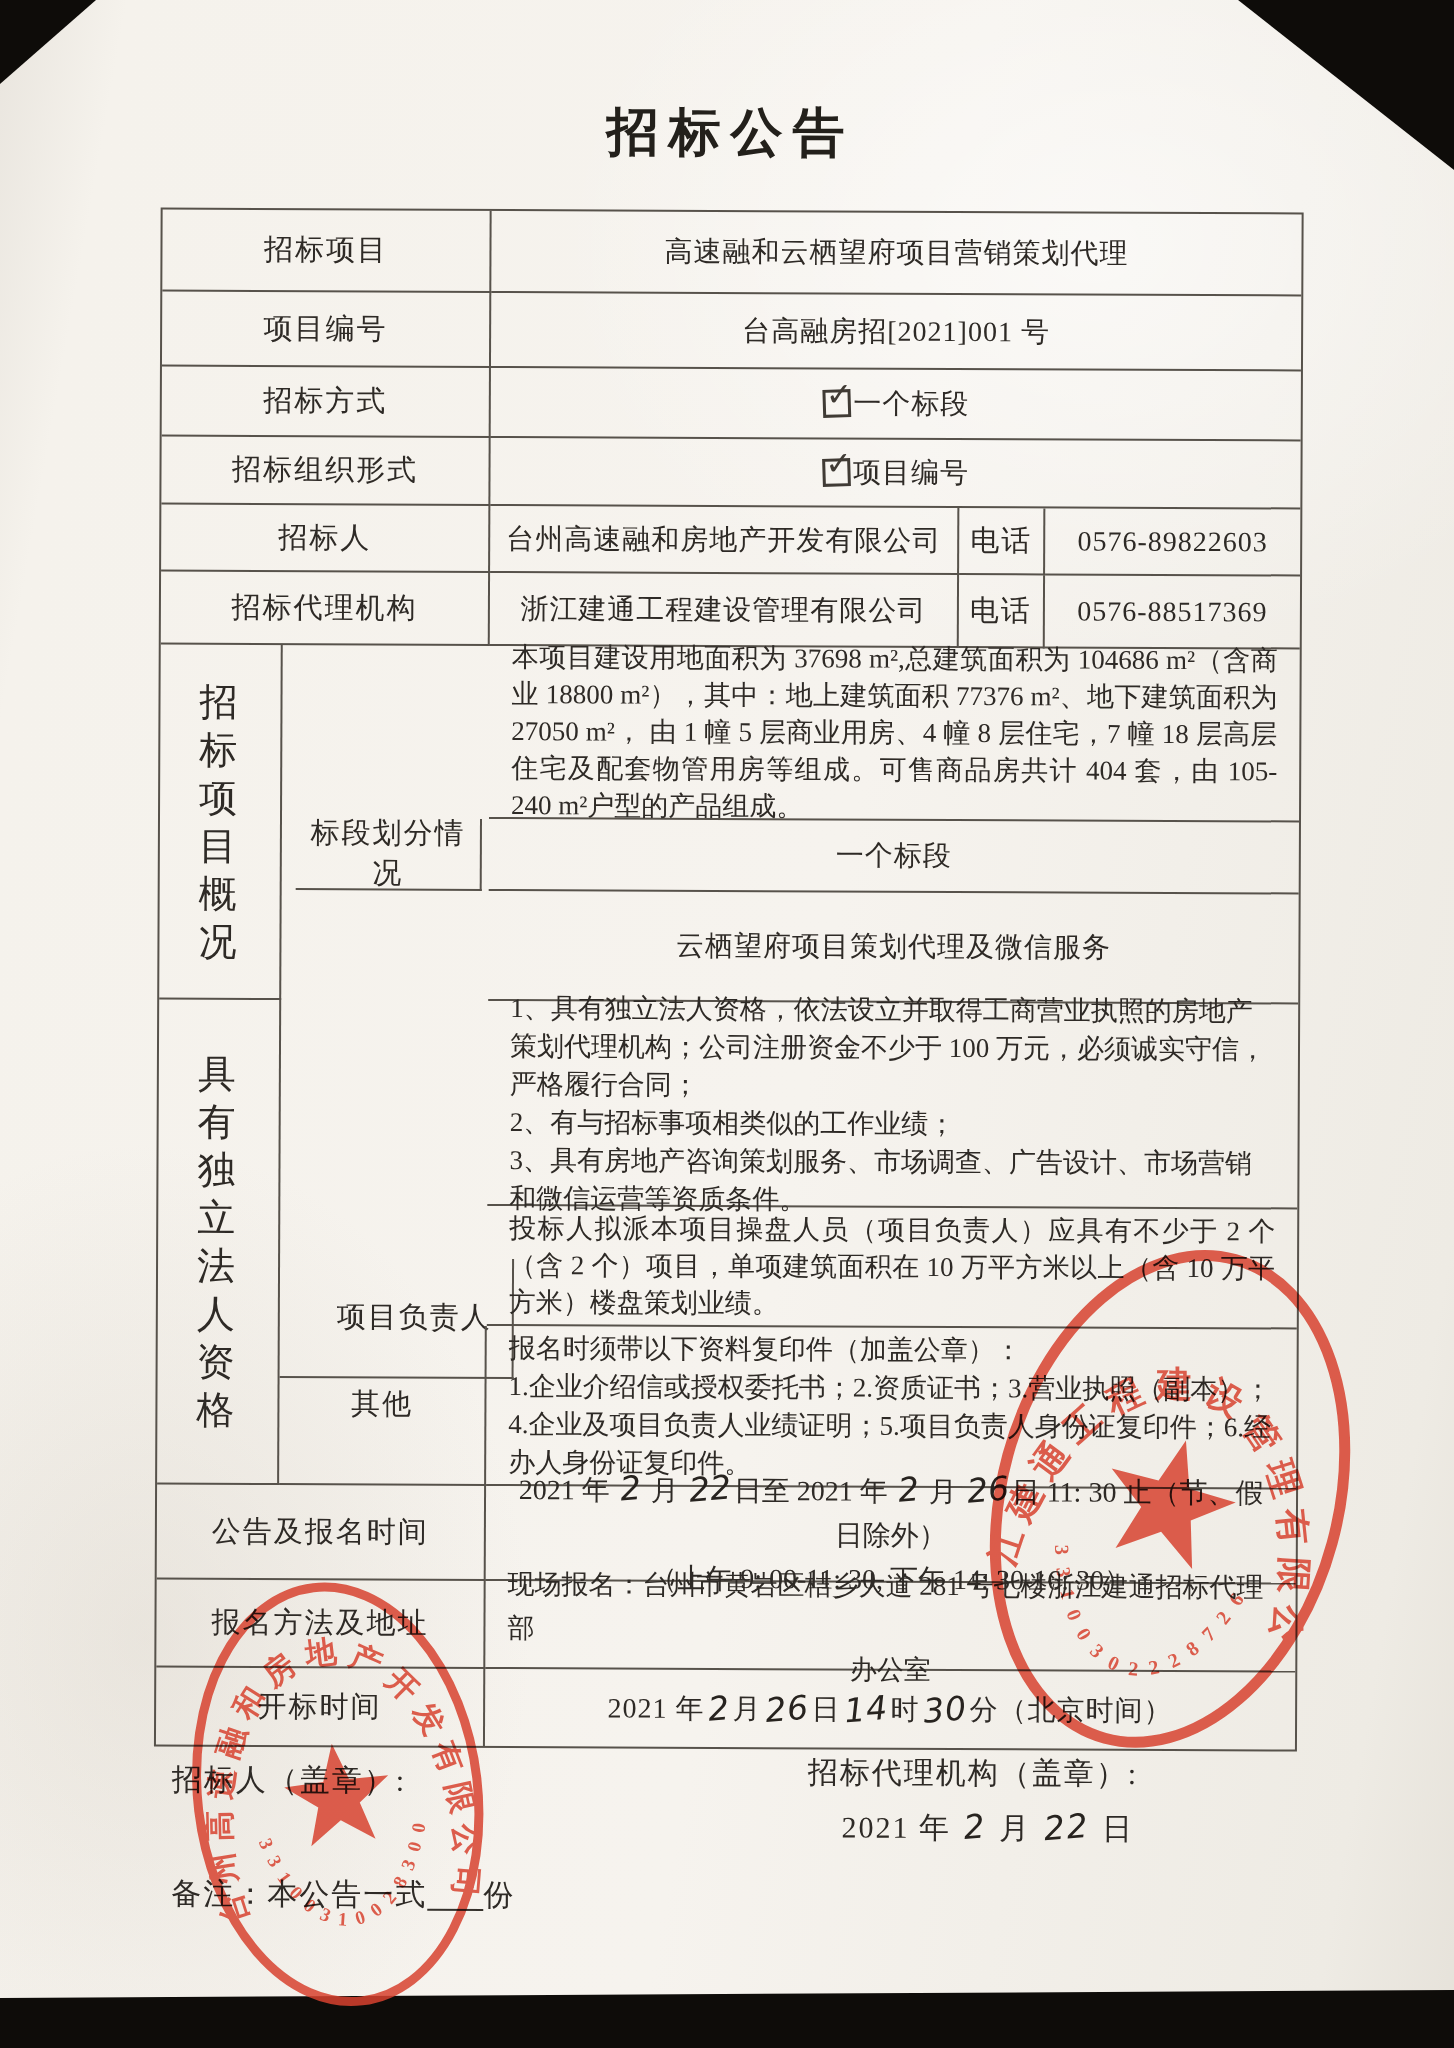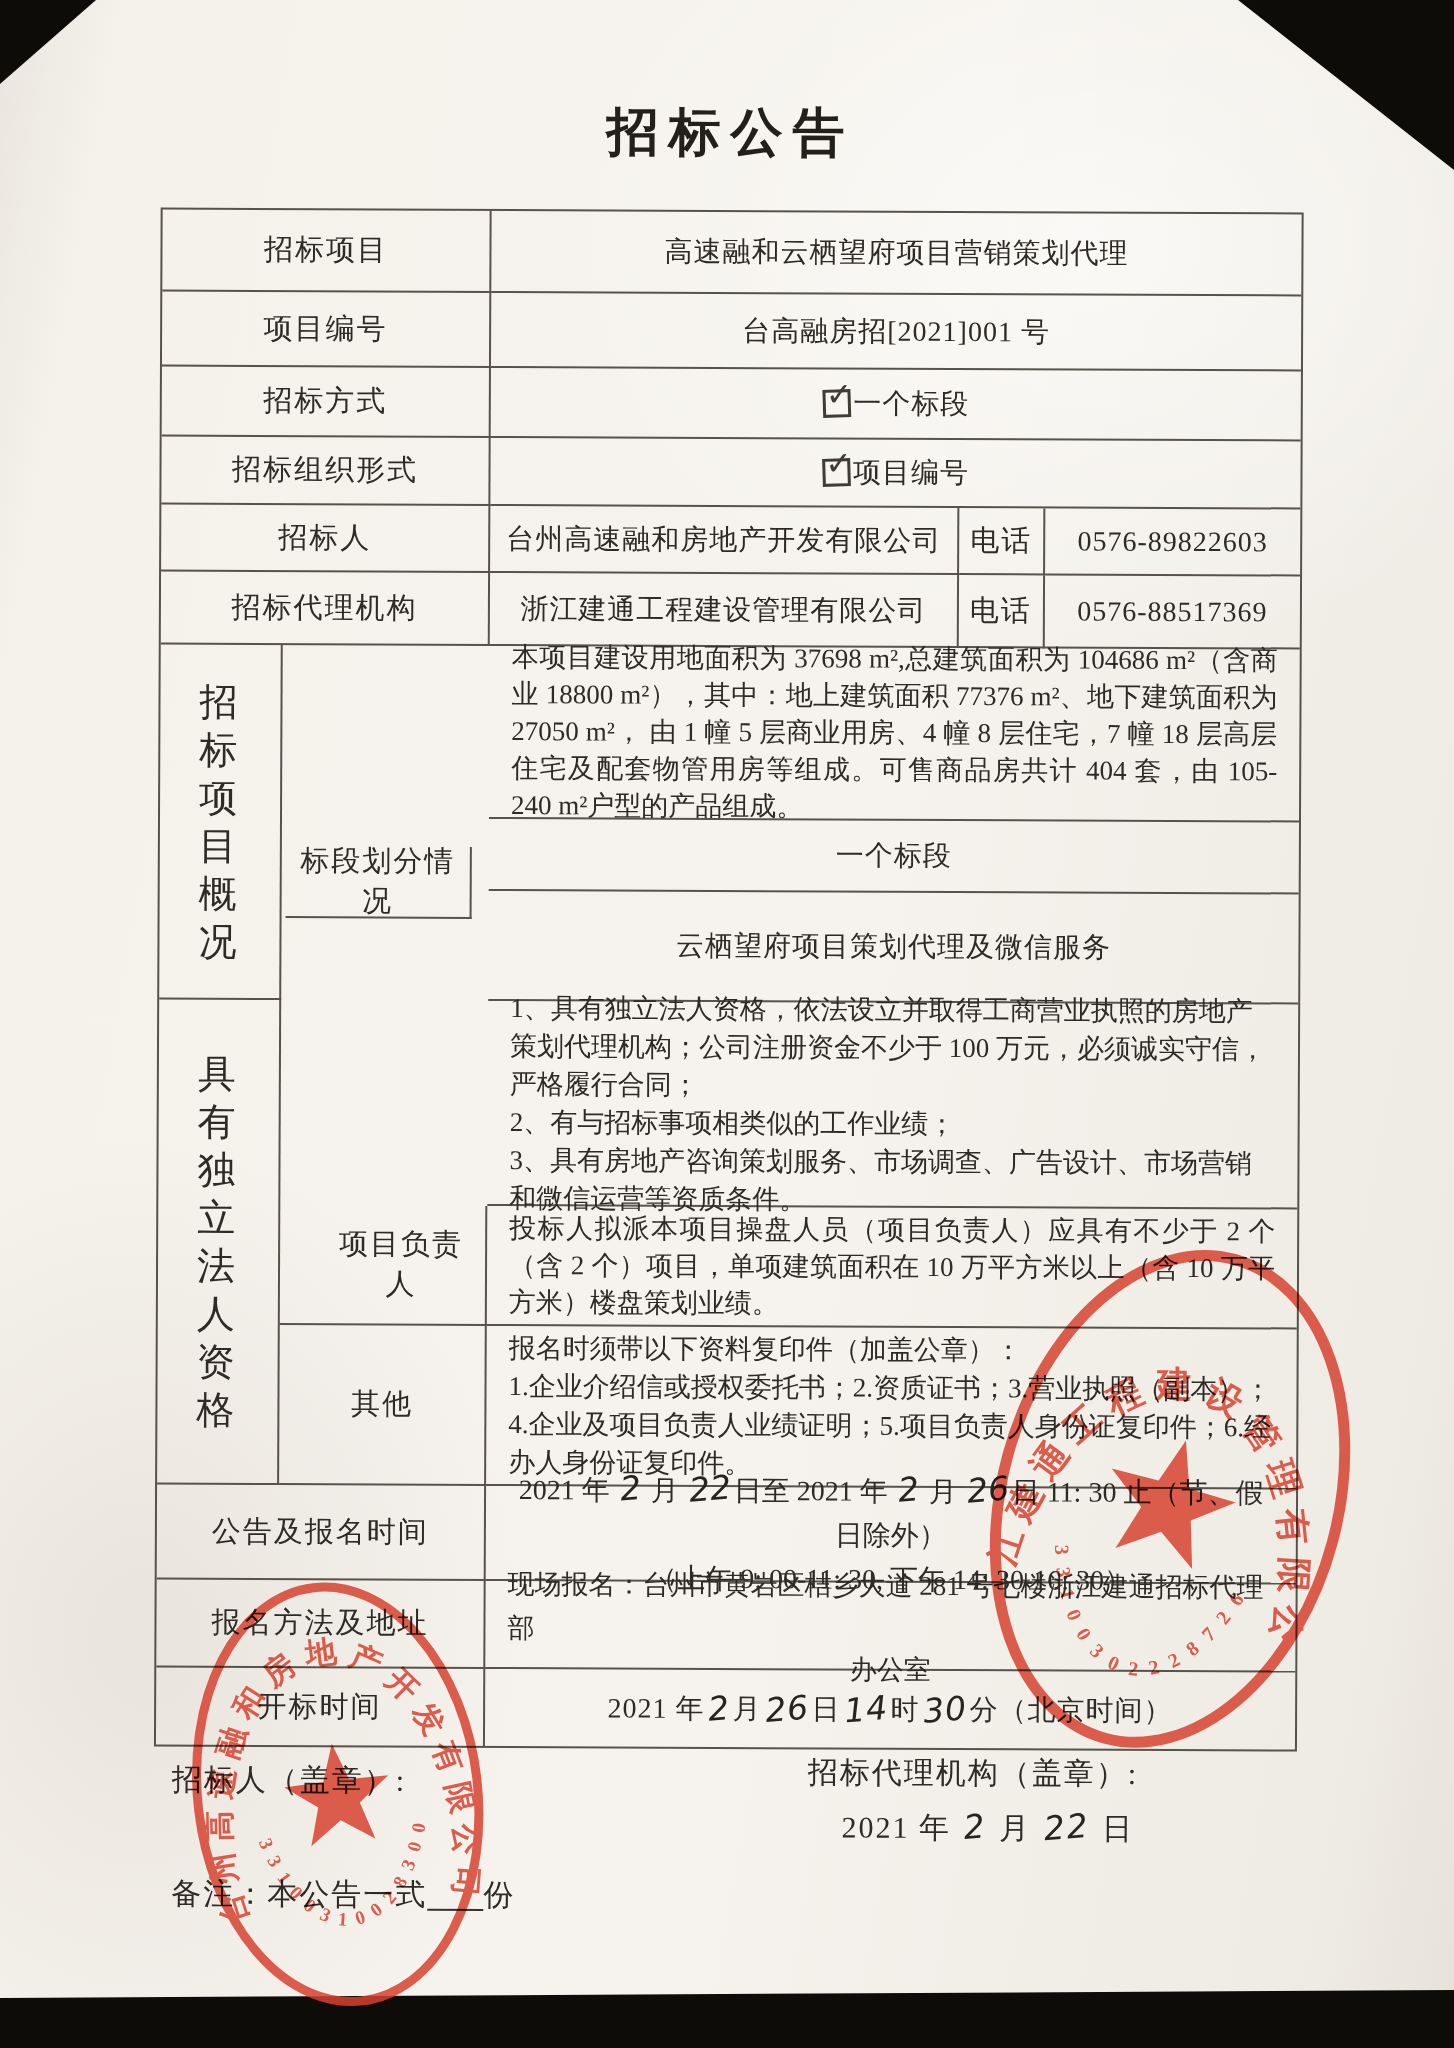--- a/index.html
+++ b/index.html
@@ -96,7 +96,7 @@
     <div class="cell bb" style="left:329px;top:435px;width:810px;height:173px;">
       <span class="block para">本项目建设用地面积为 37698 m²,总建筑面积为 104686 m²（含商业 18800 m²），其中：地上建筑面积 77376 m²、地下建筑面积为 27050 m²， 由 1 幢 5 层商业用房、4 幢 8 层住宅，7 幢 18 层高层住宅及配套物管用房等组成。可售商品房共计 404 套，由 105-240 m²户型的产品组成。</span>
     </div>
-    <div class="cell br bb lbl" style="left:126px;top:608px;width:186px;height:72px;margin-top:28px;">标段划分情况</div>
+    <div class="cell br bb lbl" style="left:136px;top:608px;width:186px;height:72px;">标段划分情况</div>
     <div class="cell bb val" style="left:329px;top:608px;width:810px;height:72px;">一个标段</div>
     <div class="cell bb val" style="left:329px;top:680px;width:810px;height:110px;">云栖望府项目策划代理及微信服务</div>
 

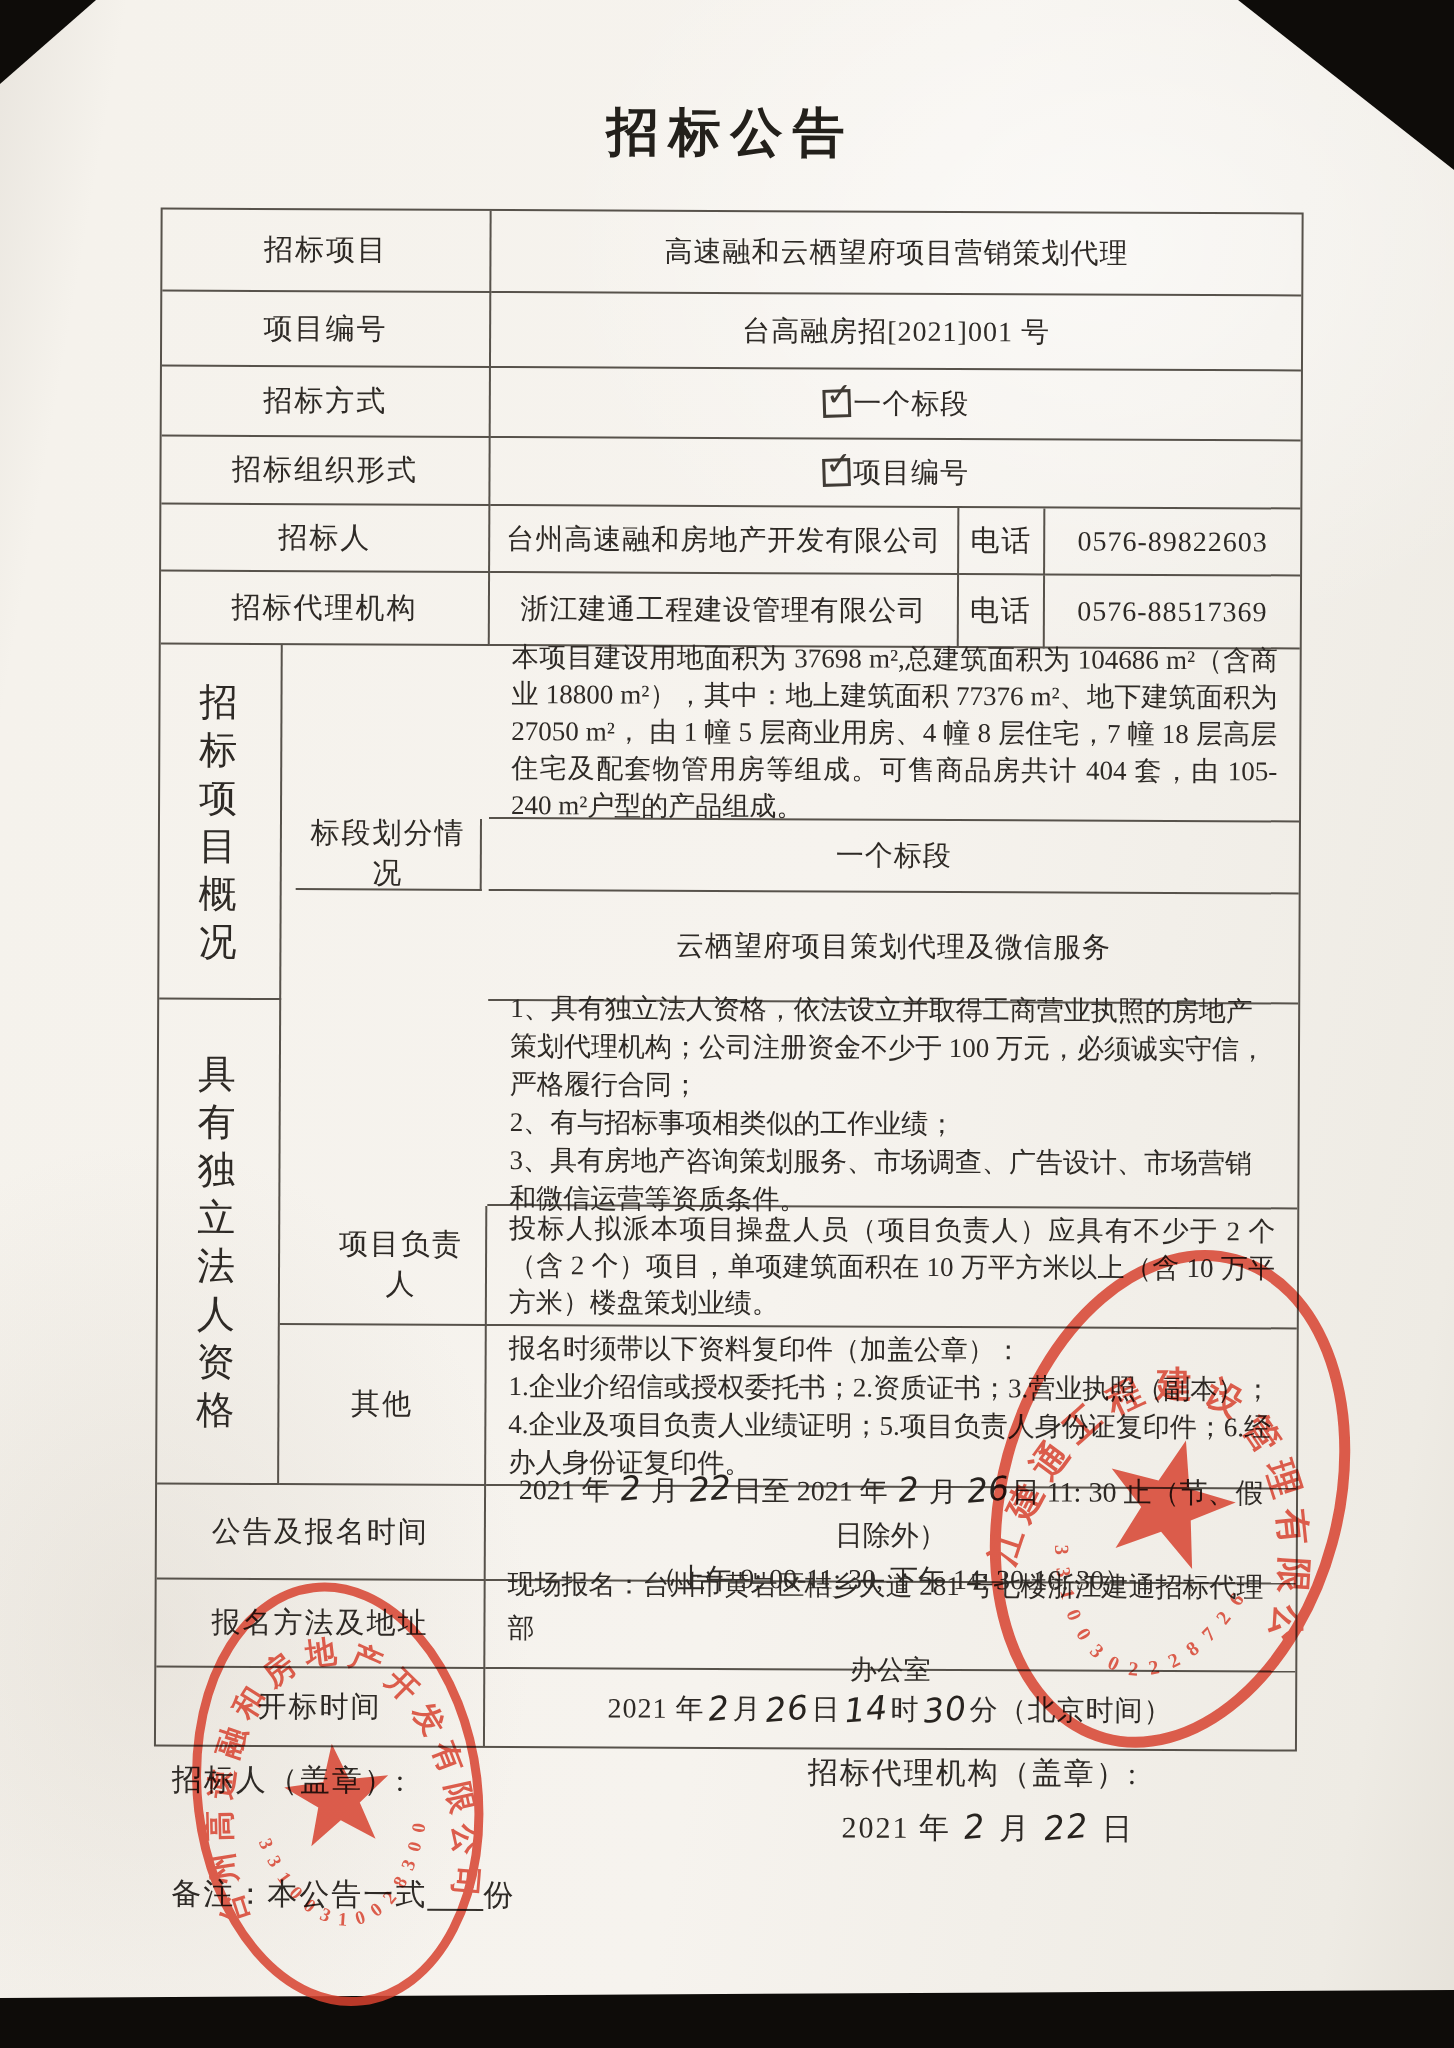--- a/index.html
+++ b/index.html
@@ -110,7 +110,7 @@
         <div>3、具有房地产咨询策划服务、市场调查、广告设计、市场营销和微信运营等资质条件。</div>
       </span>
     </div>
-    <div class="cell br bb lbl" style="left:122px;top:995px;width:207px;height:120px;padding-left:45px;">项目负责人</div>
+    <div class="cell br bb lbl" style="left:122px;top:1048px;width:234px;height:120px;padding-left:45px;">项目负责人</div>
     <div class="cell bb" style="left:329px;top:995px;width:810px;height:120px;">
       <span class="block para">投标人拟派本项目操盘人员（项目负责人）应具有不少于 2 个（含 2 个）项目，单项建筑面积在 10 万平方米以上（含 10 万平方米）楼盘策划业绩。</span>
     </div>

